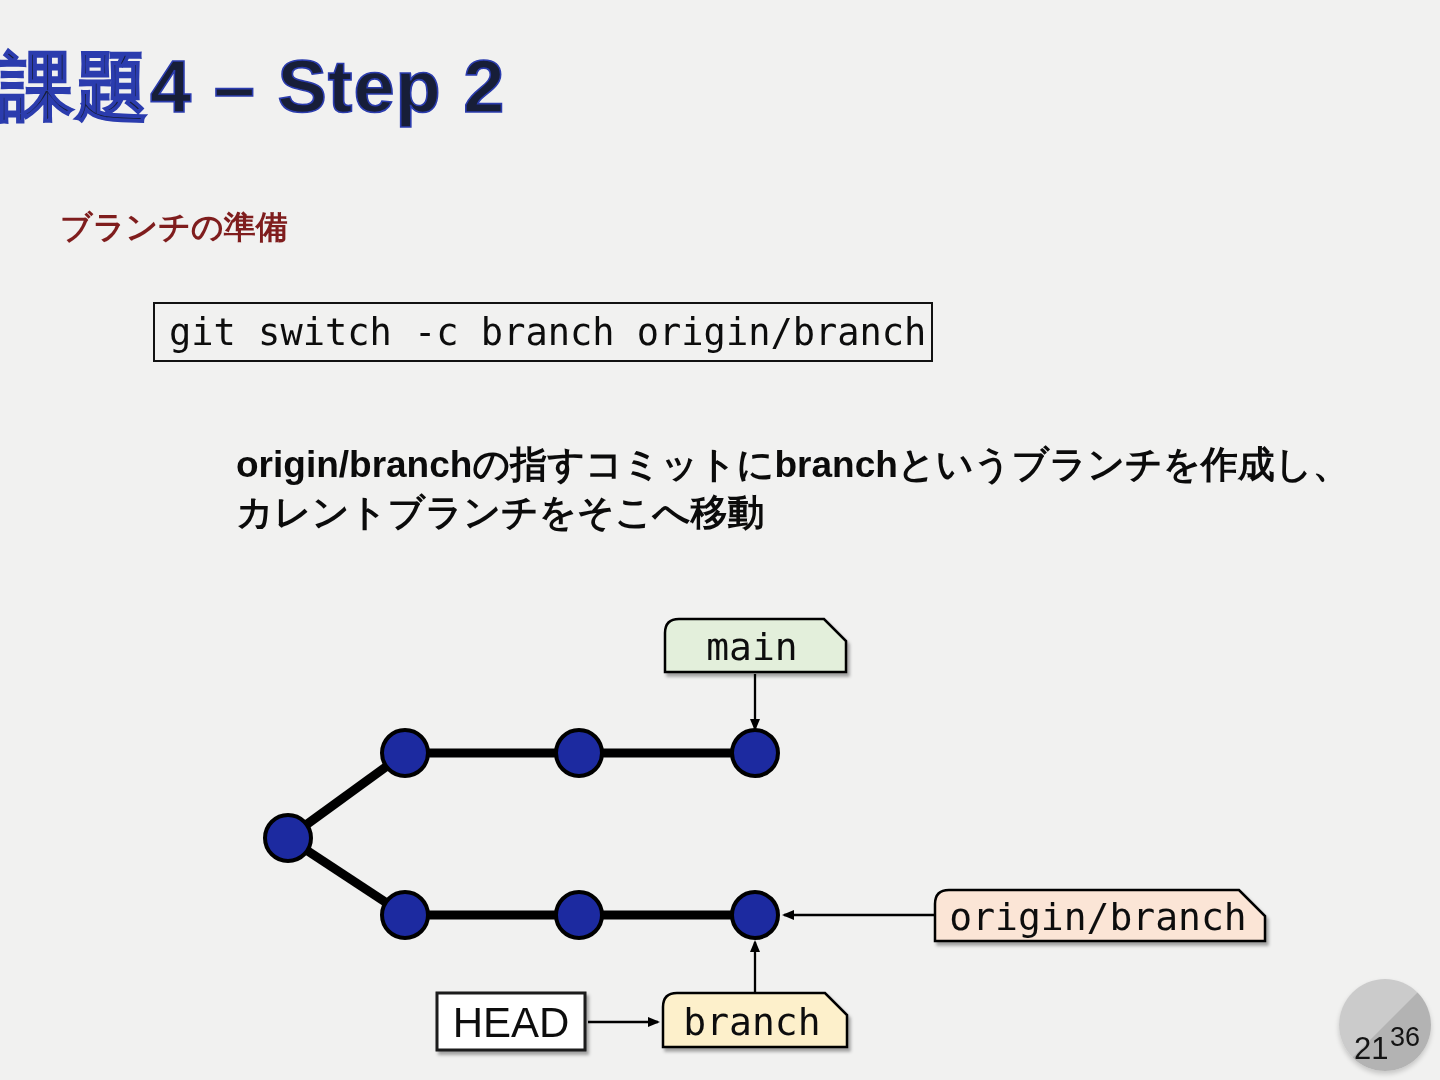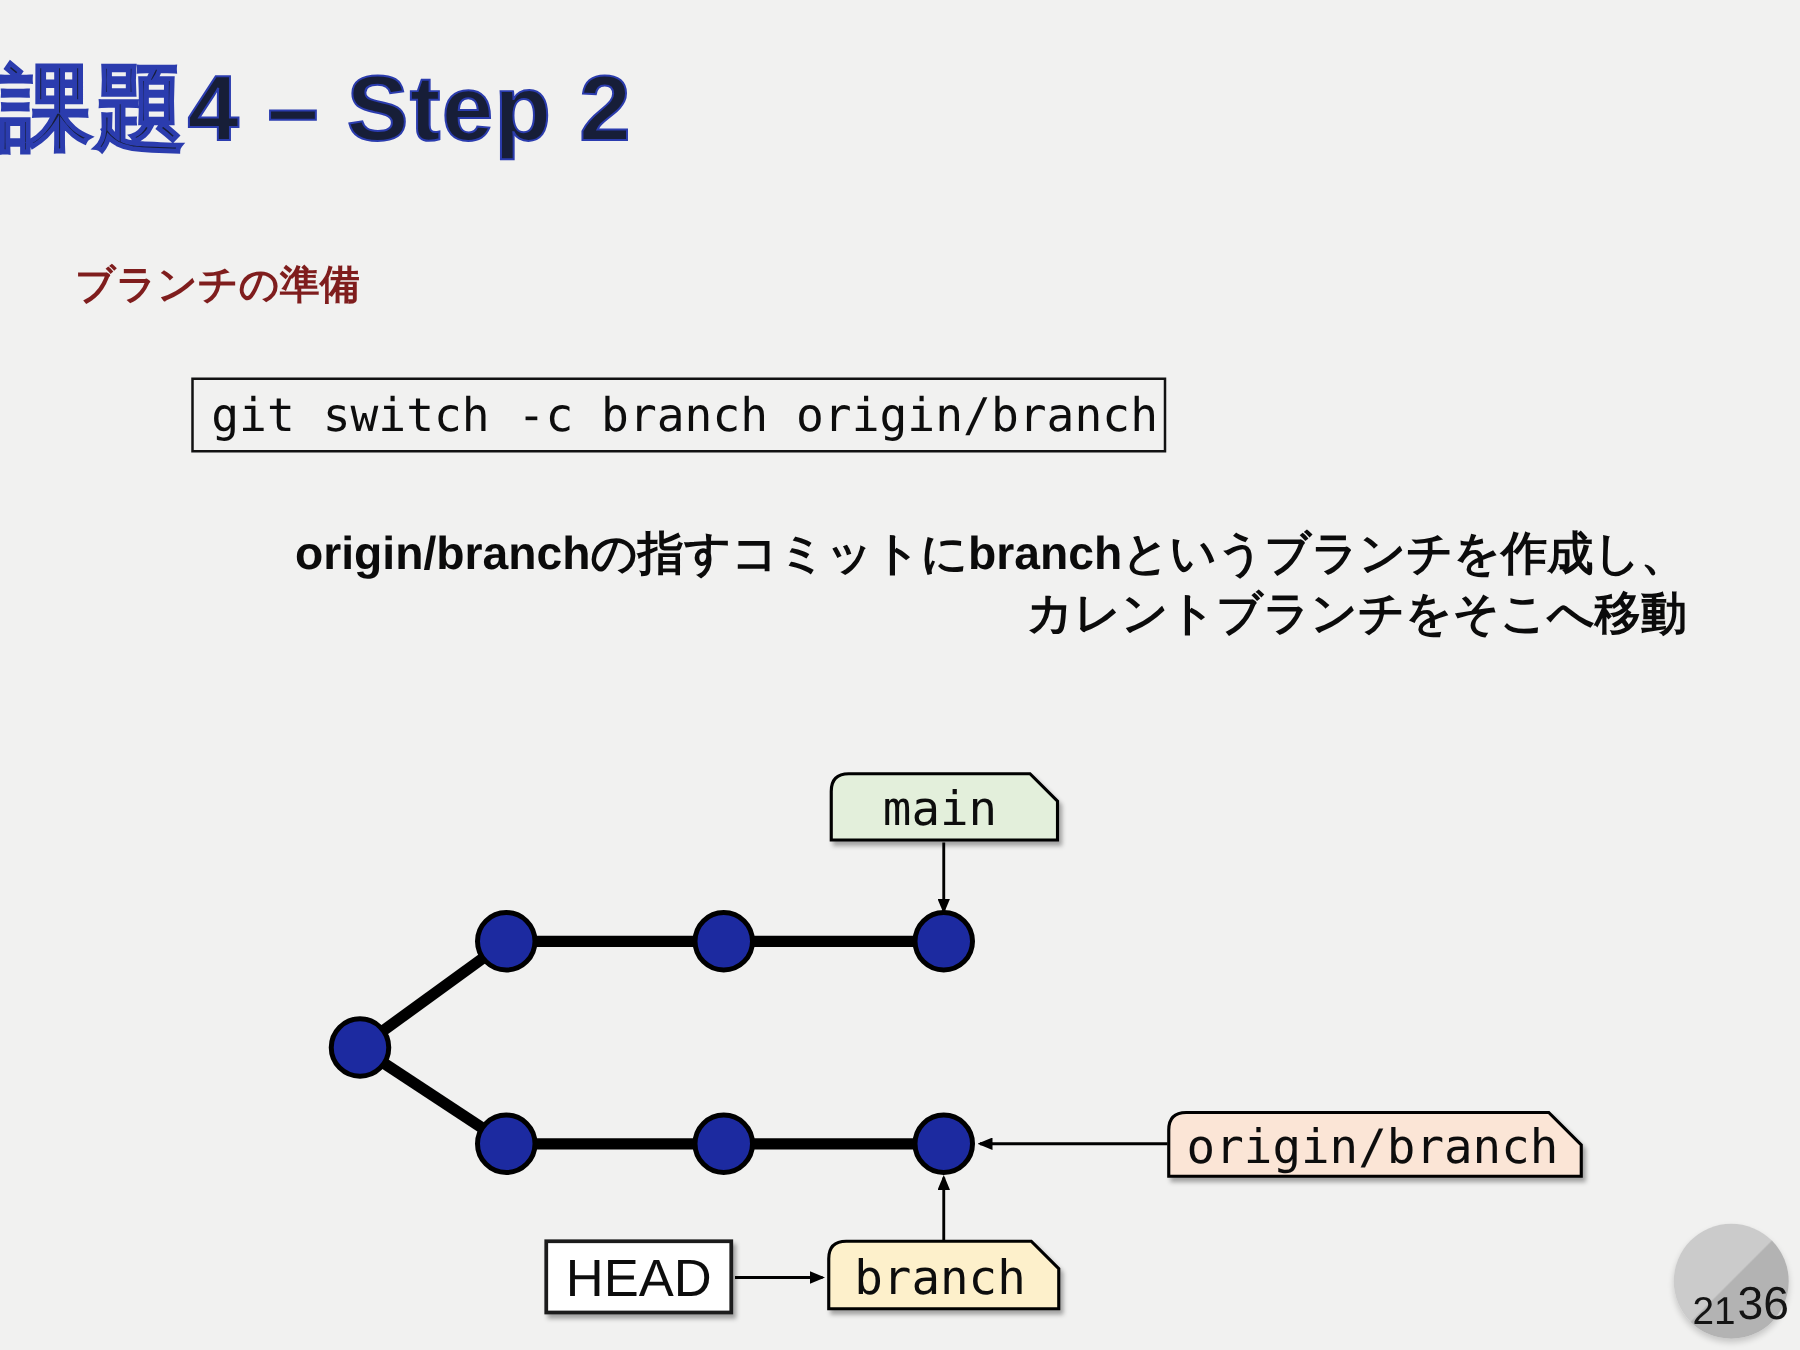--- a/index.html
+++ b/index.html
@@ -45,12 +45,11 @@
   }
   .description{
     position:absolute;
-    left:236px;top:419px;
+    left:236px;top:441px;
     font-size:37px;
     font-weight:bold;
     color:#0b0b0b;
     line-height:48px;
-    text-align:right;
   }
   .description div{white-space:nowrap;}
   .diagram{

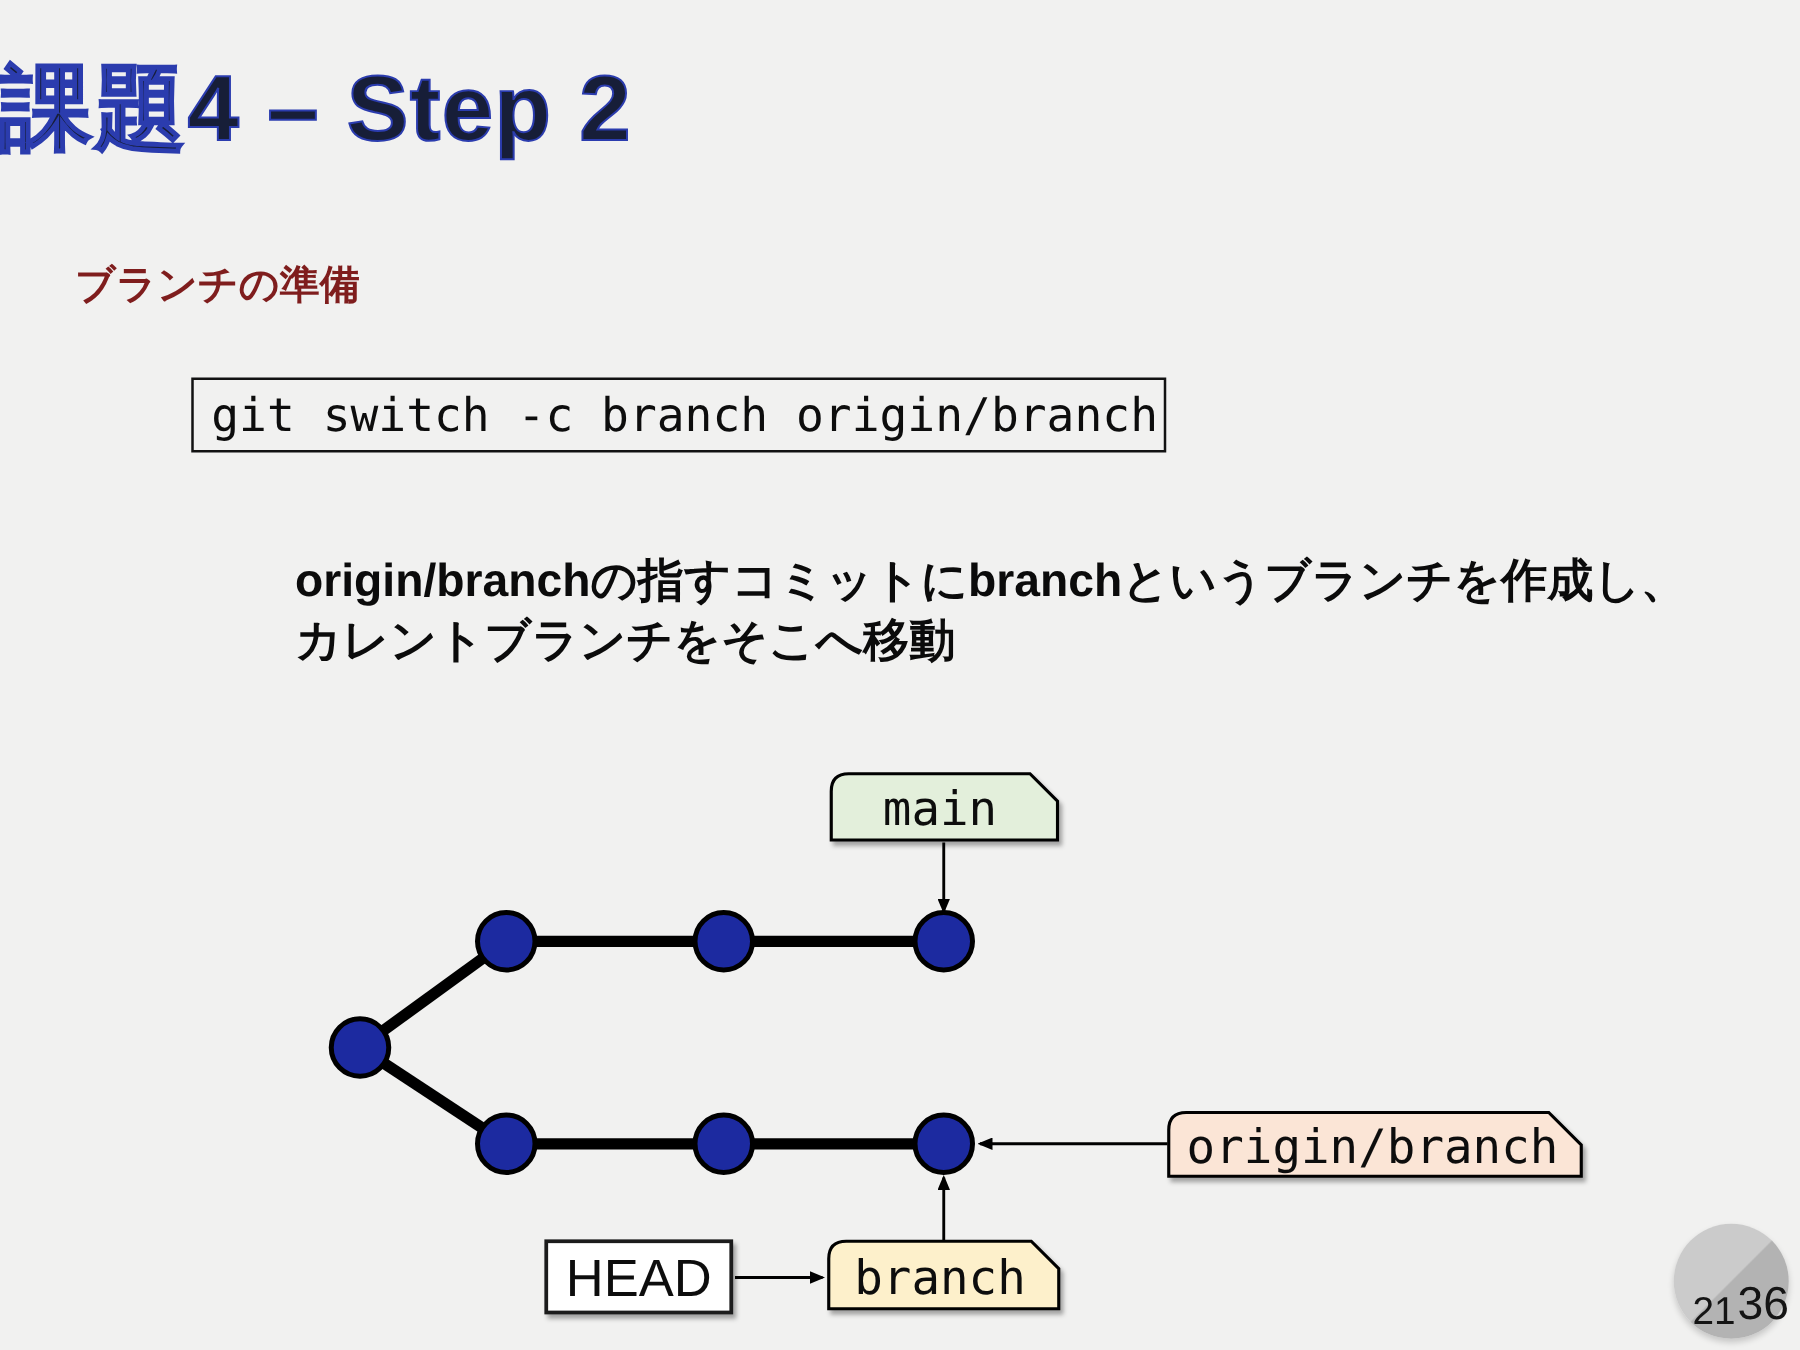--- a/index.html
+++ b/index.html
@@ -79,7 +79,7 @@
   }
   .page-number .total{
     position:absolute;left:51px;top:43px;
-    font-size:37px;color:#141414;
+    font-size:27px;color:#141414;
   }
 </style>
 </head>

